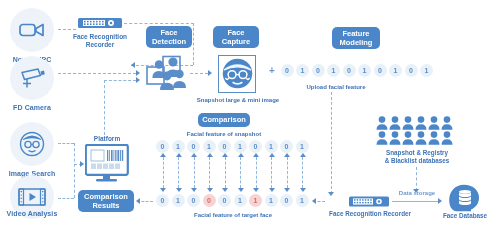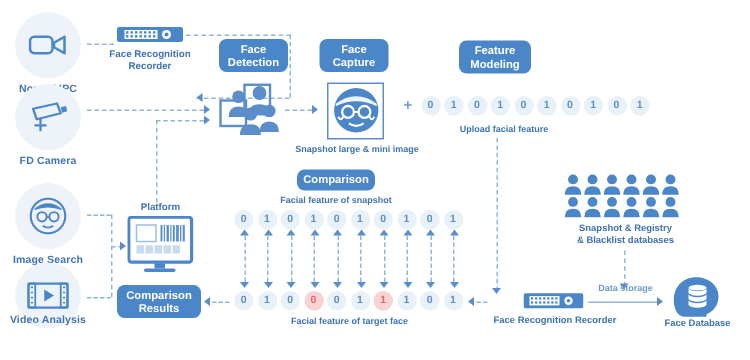--- a/index.html
+++ b/index.html
@@ -222,7 +222,7 @@
   <div class="pill" style="left:213px;top:26px;width:46px;height:22px;">Face
 Capture</div>
 
-  <div class="pill" style="left:306px;top:27px;width:48px;height:22px;">Feature
+  <div class="pill" style="left:332px;top:27px;width:48px;height:22px;">Feature
 Modeling</div>
 
   <div class="abs" style="left:143px;top:55px;">

